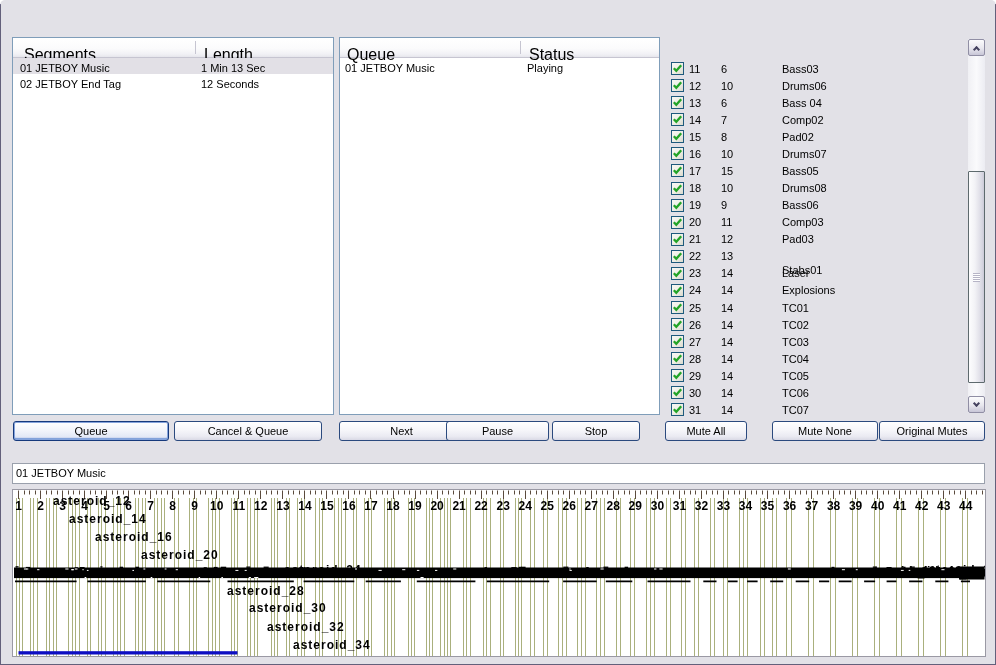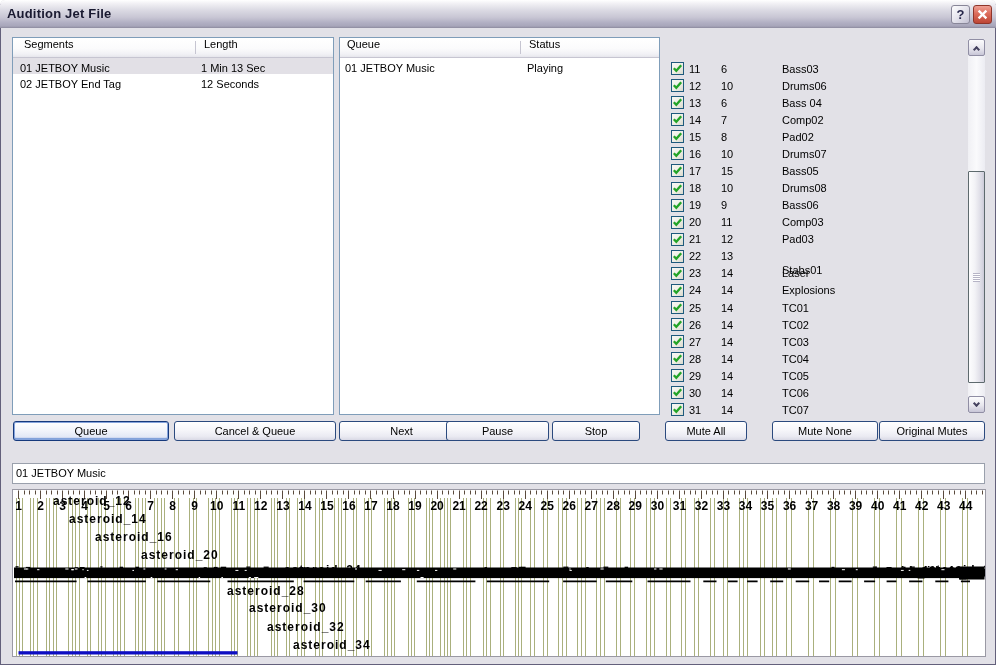--- a/index.html
+++ b/index.html
@@ -46,15 +46,6 @@
  <div class="edge" style="left:0;top:4px;width:1px;height:661px"></div>
  <div class="edge" style="left:995px;top:4px;width:1px;height:661px"></div>
  <div class="edge" style="left:0;top:664px;width:996px;height:1px"></div>
- <div id="title">
-      <span class="tx">Audition Jet File</span>
-  <div class="capbtn" style="left:951px">?</div>
-  <div class="capbtn" id="xbtn">
-        <svg width="17" height="17" viewBox="0 0 17 17">
-          <path d="M4.6 4.6 L12.4 12.4 M12.4 4.6 L4.6 12.4" stroke="#fff" stroke-width="2.3"></path>
-        </svg>
-      </div>
- </div>
 
  <div class="panel" style="left:12px;top:37px;width:322px;height:378px">
   <div class="hdr">

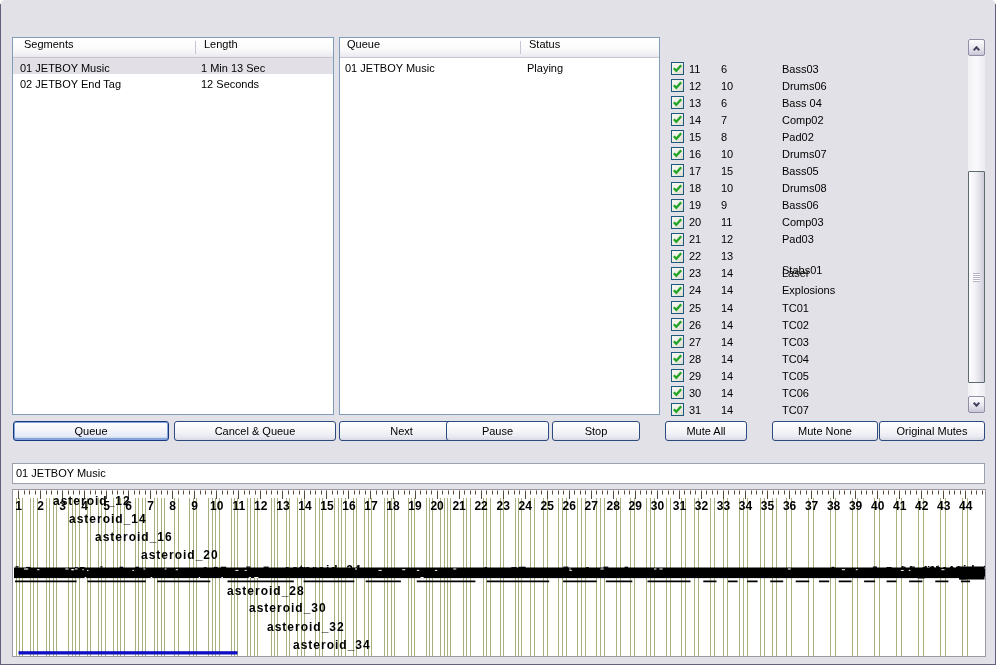--- a/index.html
+++ b/index.html
@@ -15,7 +15,7 @@
 #xbtn svg{position:absolute;left:0;top:0}
 .panel{position:absolute;background:#fff;border:1px solid #7f9db9}
 .hdr{position:absolute;left:0;top:0;right:0;height:20px;background:linear-gradient(#ffffff 0%,#fbfbfc 55%,#f1f1f5 85%,#e6e6ec 100%);border-bottom:1px solid #c6c5d1}
-.htx{position:absolute;top:0;font-size:11px;color:#000}
+.htx{position:absolute;top:8px;font-size:16px;color:#000}
 .htick{position:absolute;top:3px;height:13px;width:1px;background:#c6c5d1}
 .t{position:absolute;font-size:11px;color:#000;white-space:nowrap}
 .selrow{position:absolute;background:#e2e0e6}

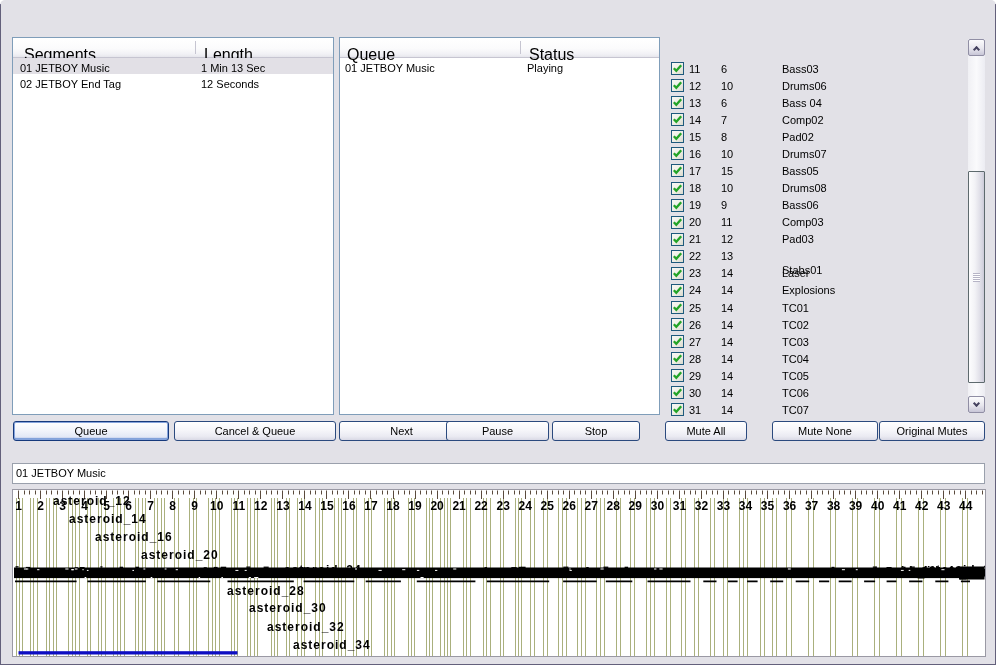--- a/index.html
+++ b/index.html
@@ -252,7 +252,7 @@
  </div>
 
 <div class="btn dflt" style="left:13px;width:156px">Queue</div>
-<div class="btn" style="left:174px;width:162px">Cancel &amp; Queue</div>
+<div class="btn" style="left:174px;width:148px">Cancel &amp; Queue</div>
 <div class="btn" style="left:339px;width:125px">Next</div>
 <div class="btn" style="left:446px;width:103px">Pause</div>
 <div class="btn" style="left:552px;width:88px">Stop</div>

